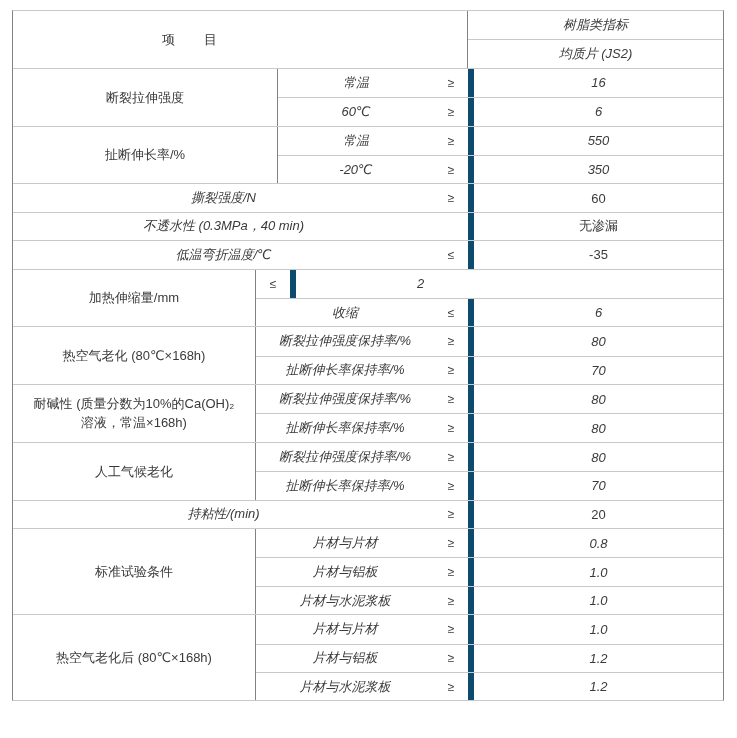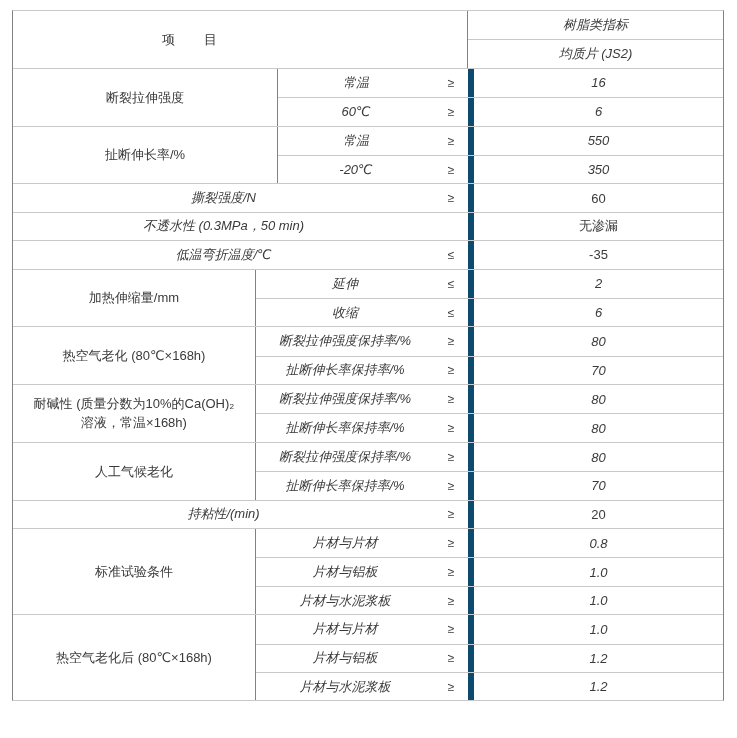--- a/index.html
+++ b/index.html
@@ -108,7 +108,7 @@
   </div>
 
   <div class="group merged">
-    <div class="mlabel">不透水性 (0.3MPa，50 min)</div>
+    <div class="mlabel">不透水性 (0.3MPa，40 min)</div>
     <div class="symcell"></div>
     <div class="valcell">无渗漏</div>
   </div>

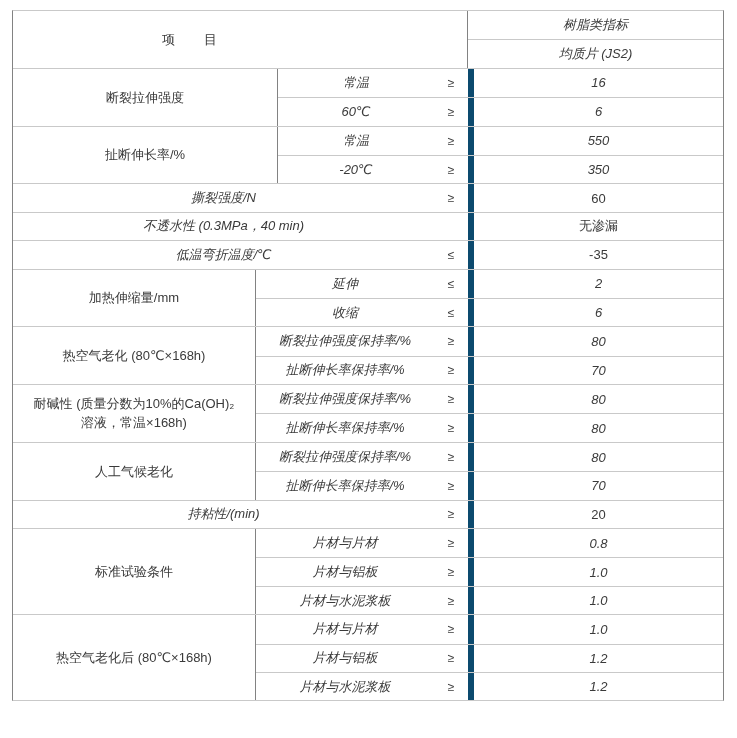--- a/index.html
+++ b/index.html
@@ -123,7 +123,6 @@
     <div class="gleft">加热伸缩量/mm</div>
     <div class="gright">
       <div class="subrow">
-        <div class="sublabel">延伸</div>
         <div class="symcell">≤</div>
         <div class="valcell">2</div>
       </div>

